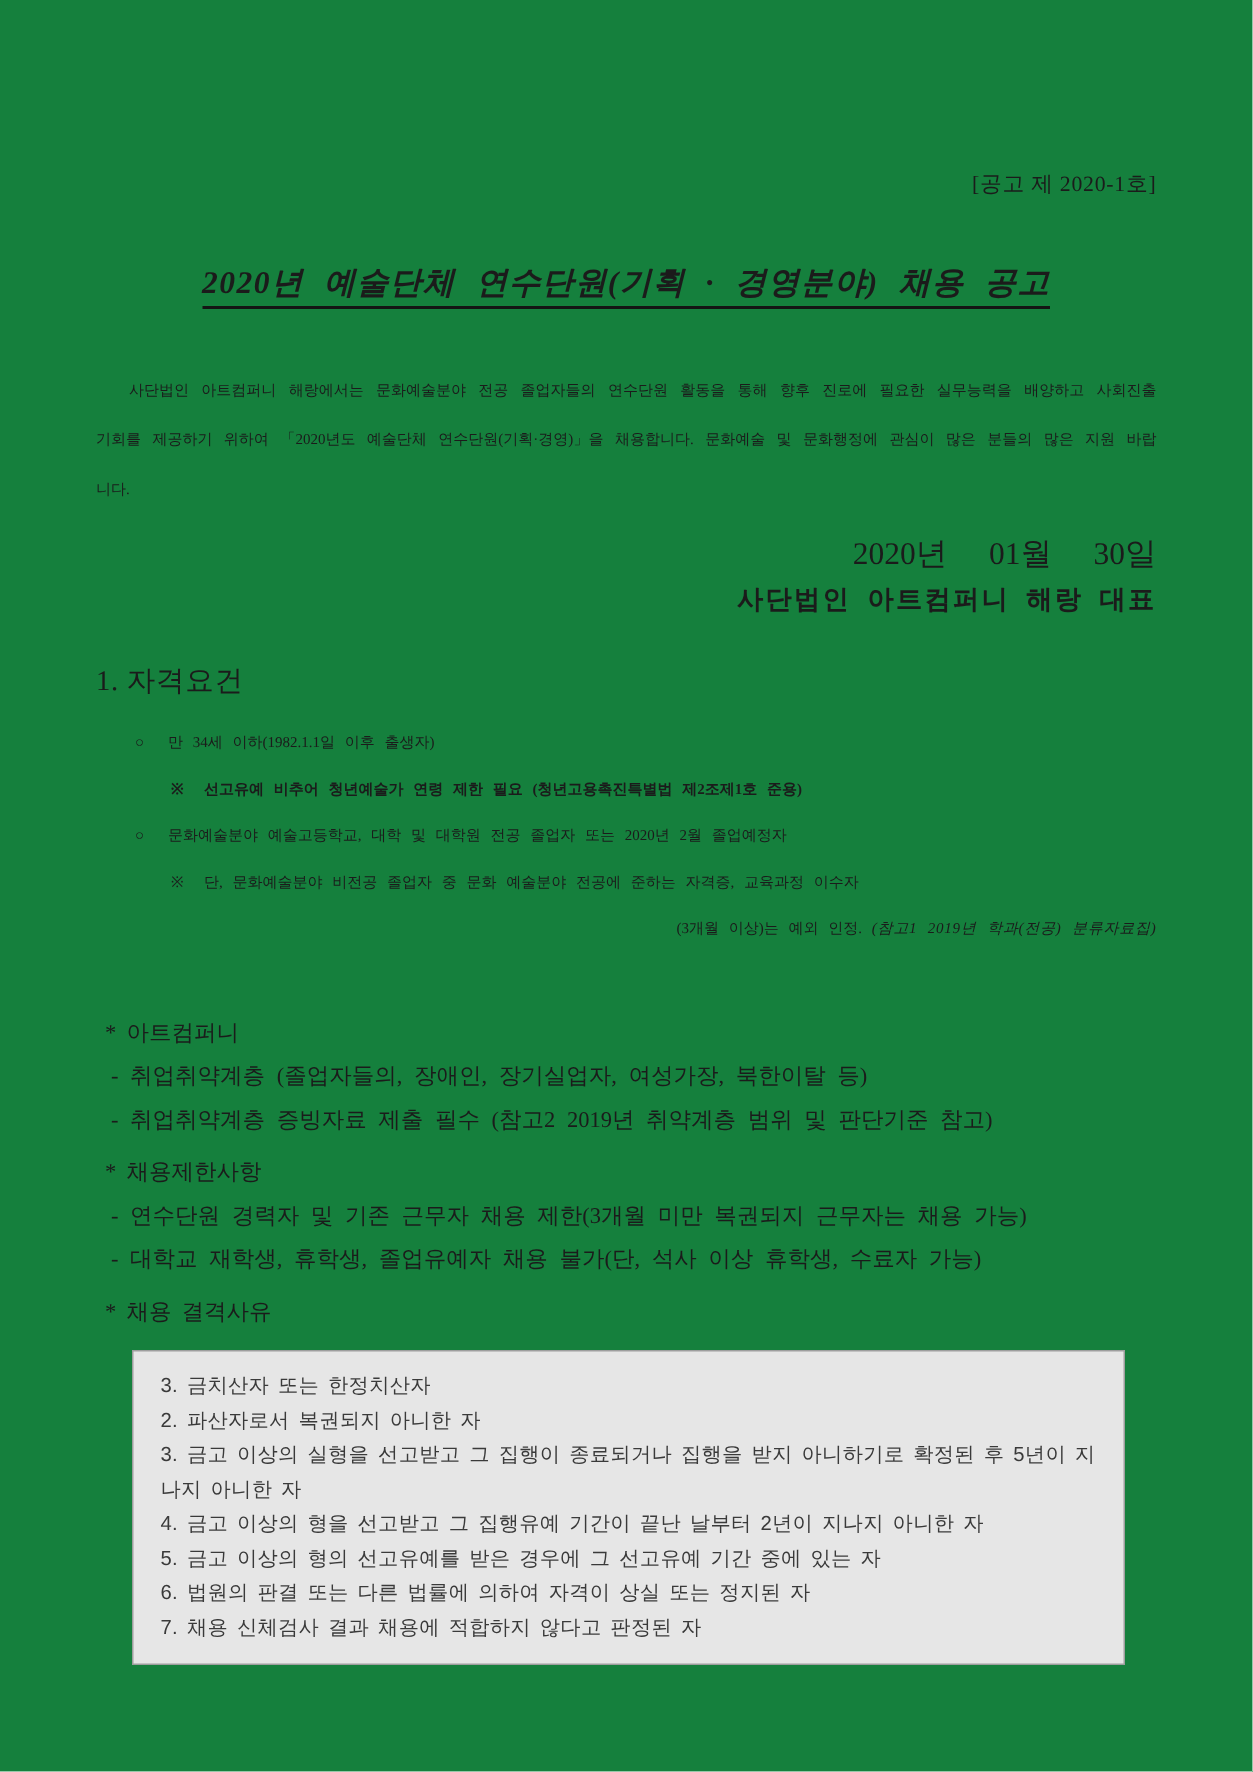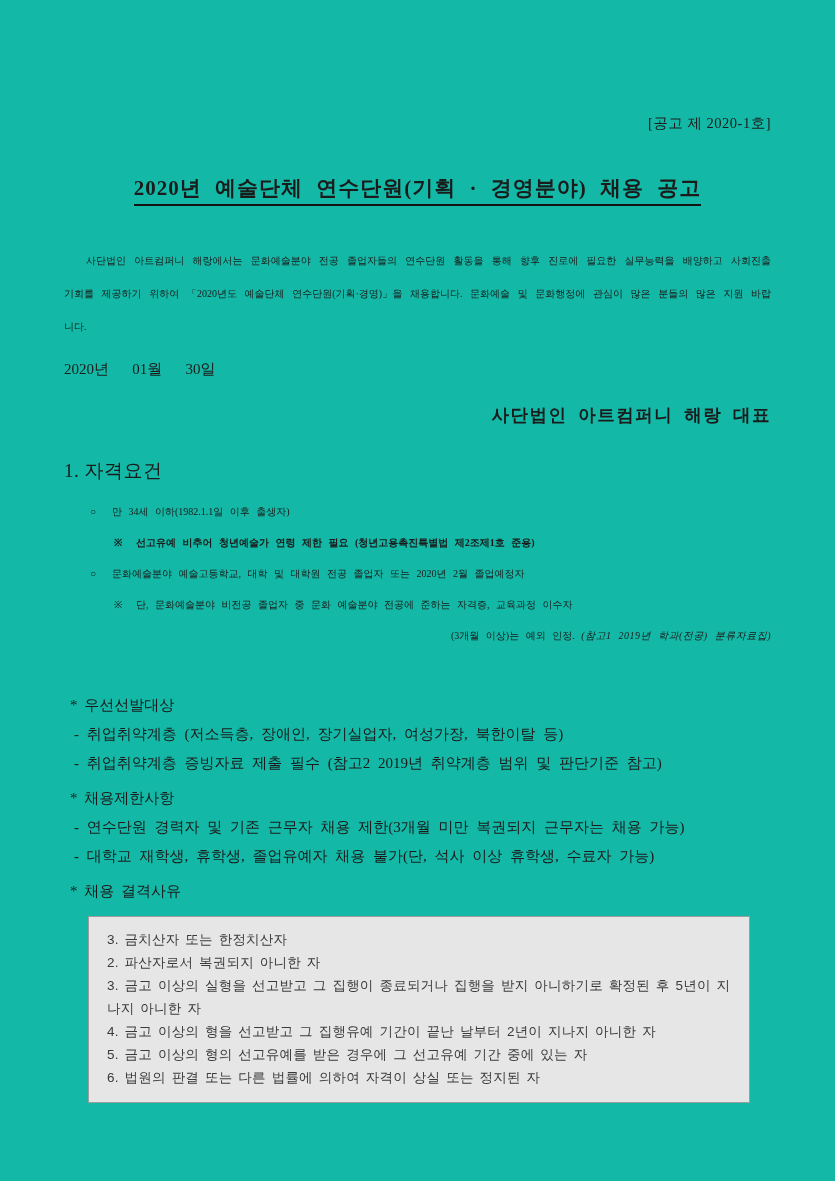--- a/index.html
+++ b/index.html
@@ -7,7 +7,7 @@
     position:relative;
     width:835px;height:1181px;
     box-sizing:border-box;
-    background:#14b8a6;
+    background:#15803d;
     padding:113px 64px 0 64px;
     font-family:"Liberation Serif","DejaVu Serif",serif;
     color:#1b1b1b;

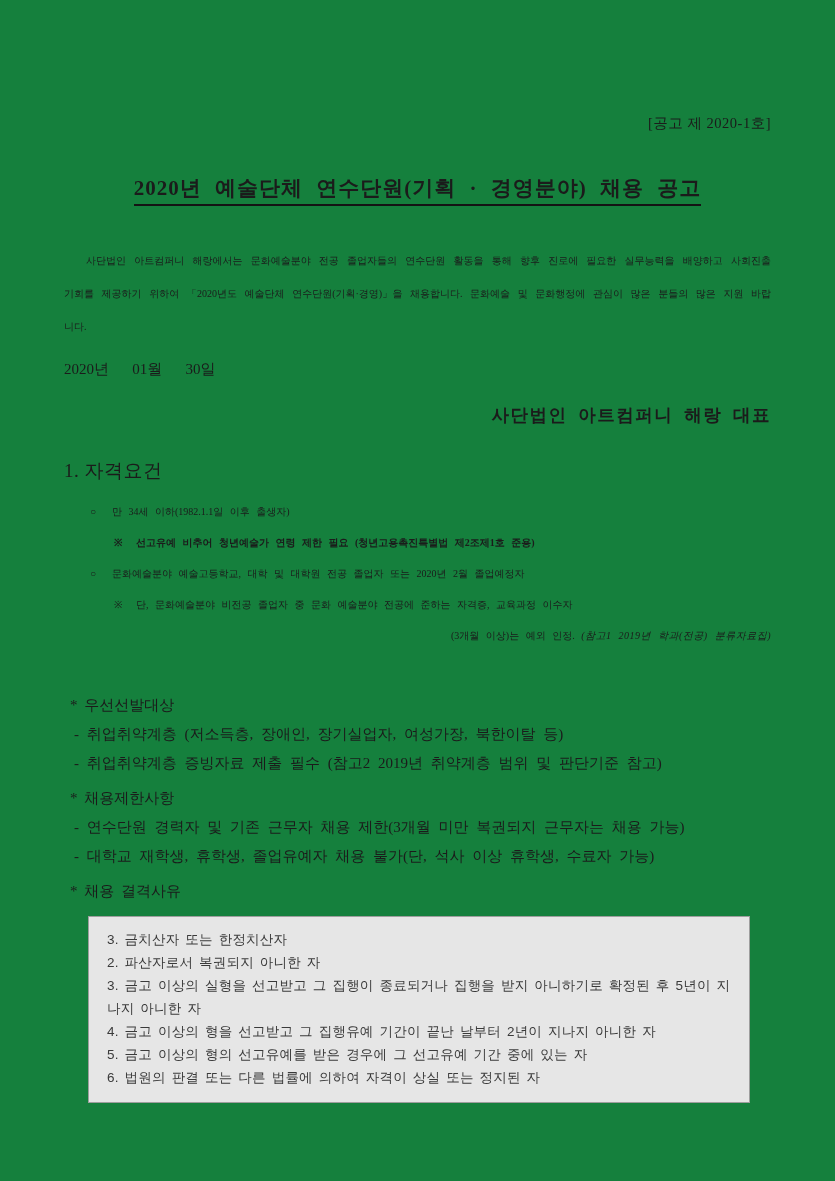--- a/index.html
+++ b/index.html
@@ -22,6 +22,7 @@
   .doc-title-wrap{
     text-align:center;
     margin-top:42px;
+    font-style:italic;
   }
   .doc-title{
     display:inline-block;

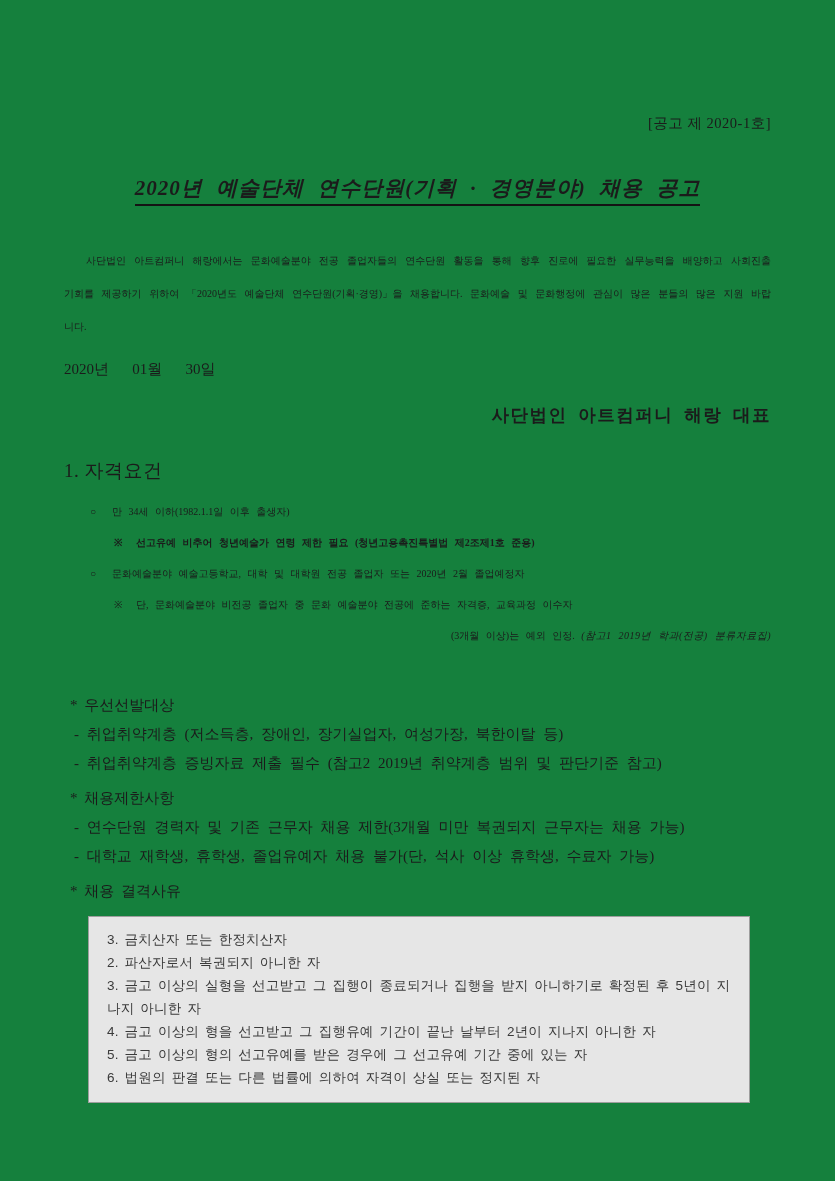--- a/index.html
+++ b/index.html
@@ -44,8 +44,8 @@
   }
   .date-line{
     margin-top:2px;
-    text-align:left;
-    font-size:15px;
+    text-align:right;
+    font-size:21px;
     line-height:33px;
     white-space:pre-wrap;
     word-spacing:4px;

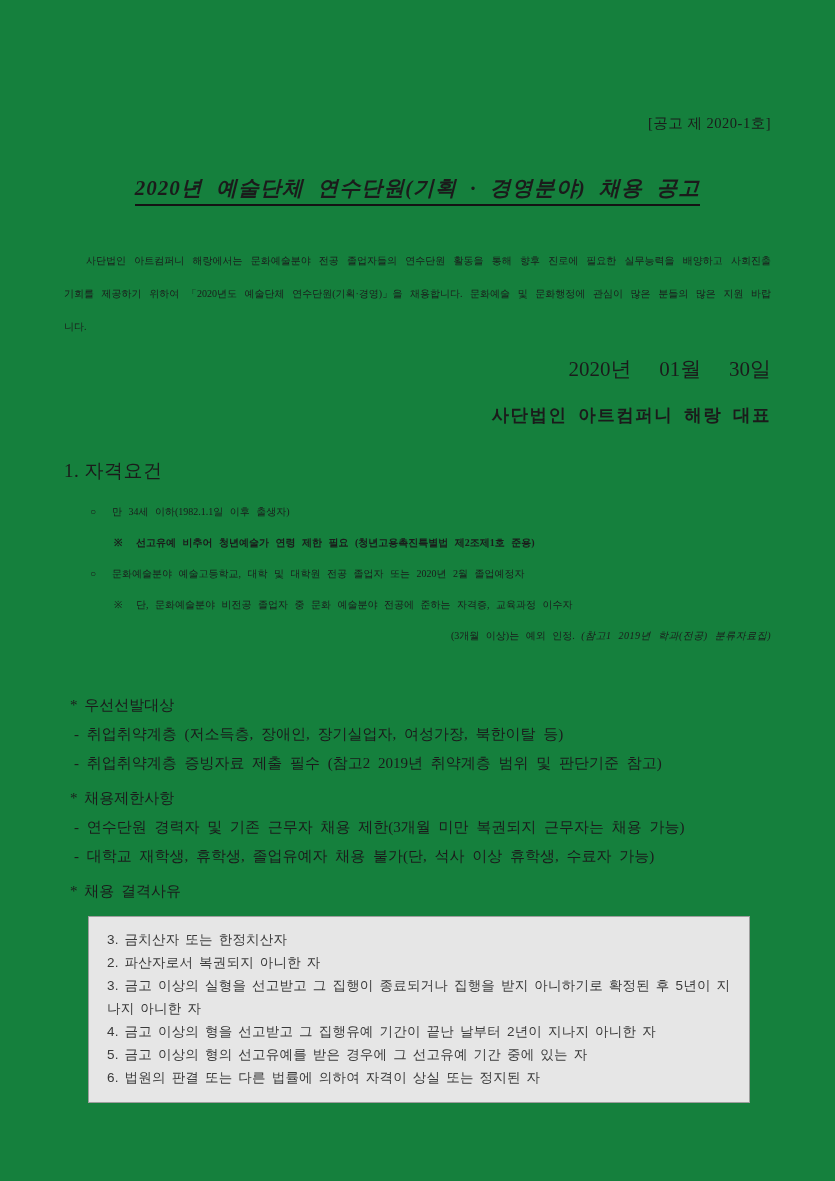--- a/index.html
+++ b/index.html
@@ -51,7 +51,6 @@
     word-spacing:4px;
   }
   .signature-line{
-    margin-top:16px;
     text-align:right;
     font-size:17.5px;
     font-weight:bold;

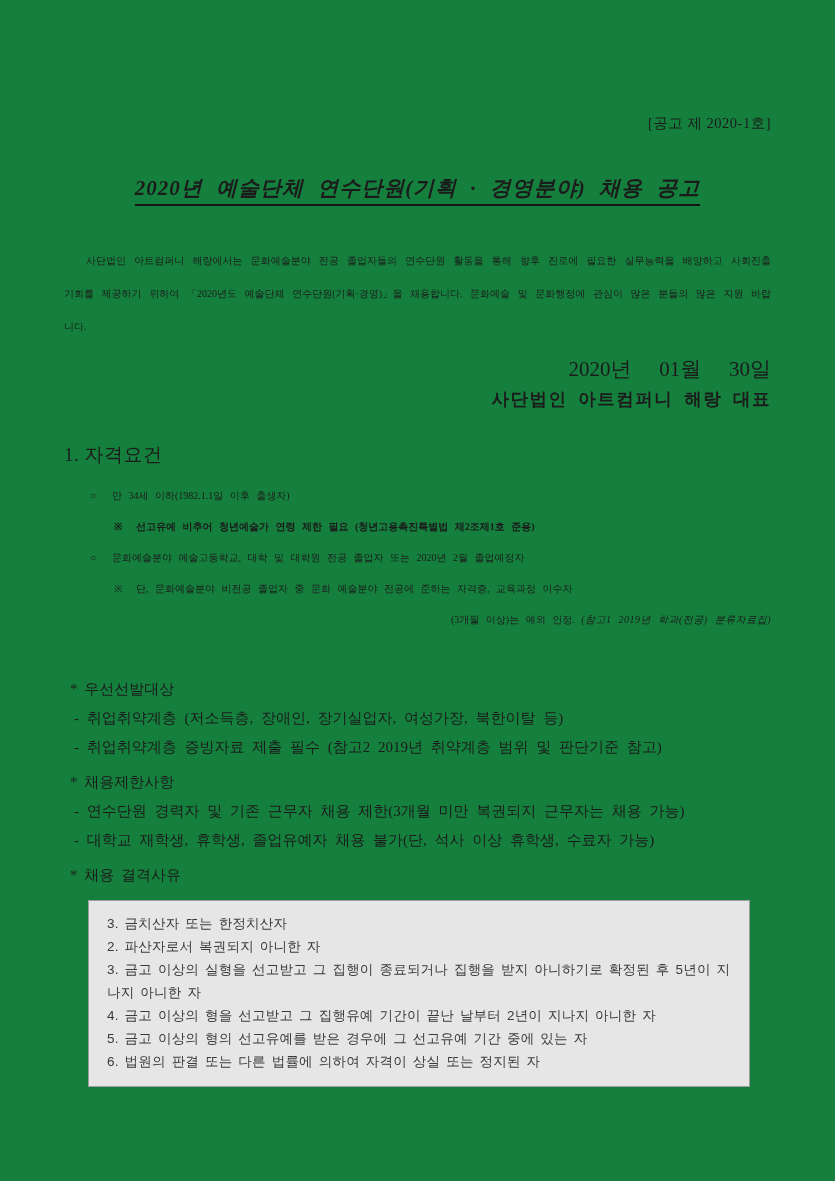--- a/index.html
+++ b/index.html
@@ -154,7 +154,7 @@
   </div>
 
   <div class="notes">
-    <div class="note-heading">* 우선선발대상</div>
+    <div class="note-heading">* 아트컴퍼니</div>
     <div class="note-item">- 취업취약계층 (저소득층, 장애인, 장기실업자, 여성가장, 북한이탈 등)</div>
     <div class="note-item">- 취업취약계층 증빙자료 제출 필수 (참고2 2019년 취약계층 범위 및 판단기준 참고)</div>
     <div class="gap"></div>

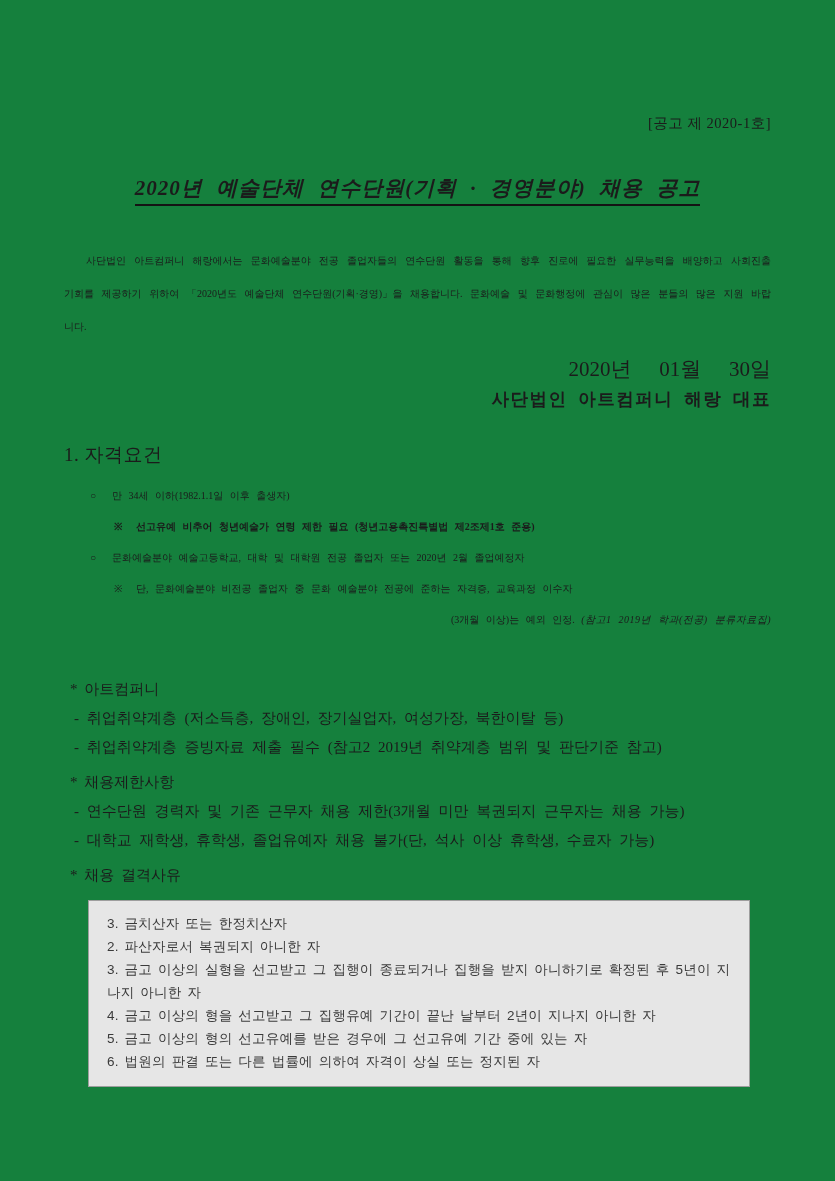--- a/index.html
+++ b/index.html
@@ -155,7 +155,7 @@
 
   <div class="notes">
     <div class="note-heading">* 아트컴퍼니</div>
-    <div class="note-item">- 취업취약계층 (저소득층, 장애인, 장기실업자, 여성가장, 북한이탈 등)</div>
+    <div class="note-item">- 취업취약계층 (졸업자들의, 장애인, 장기실업자, 여성가장, 북한이탈 등)</div>
     <div class="note-item">- 취업취약계층 증빙자료 제출 필수 (참고2 2019년 취약계층 범위 및 판단기준 참고)</div>
     <div class="gap"></div>
     <div class="note-heading">* 채용제한사항</div>

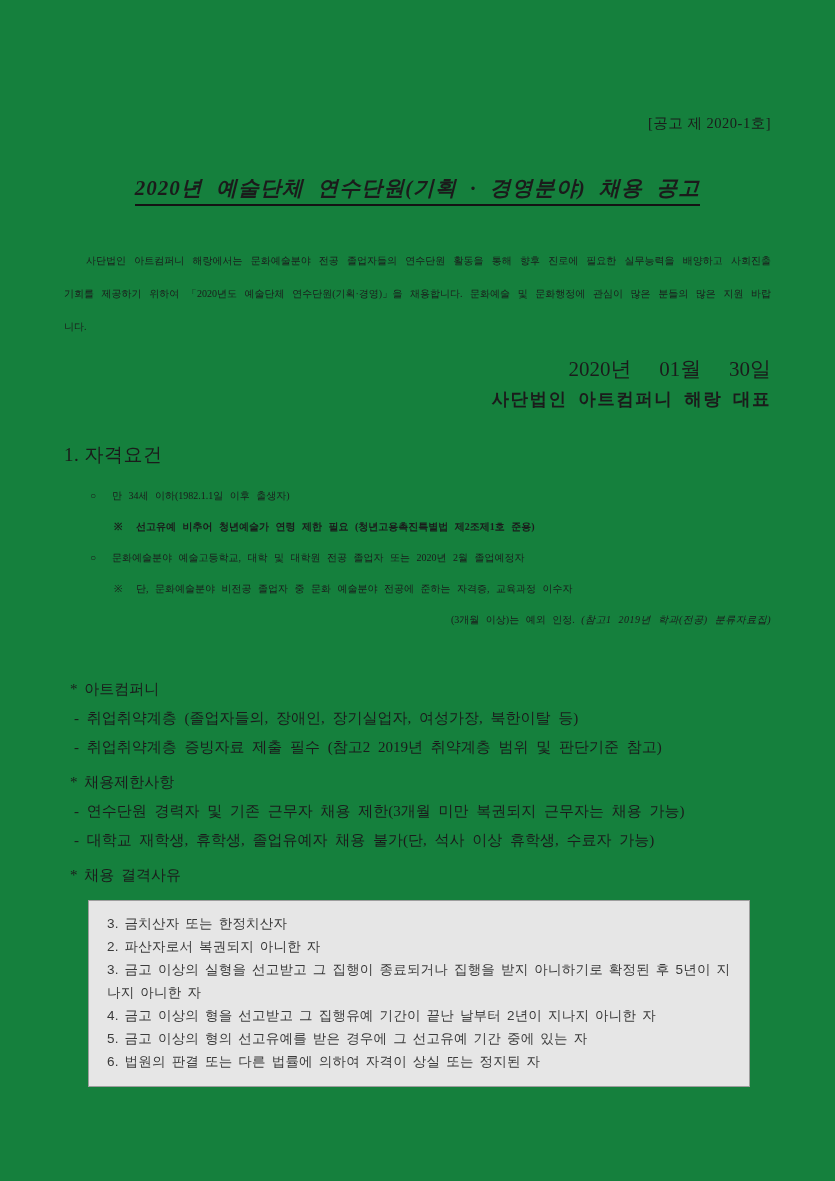--- a/index.html
+++ b/index.html
@@ -172,6 +172,7 @@
     <div class="disq-item">4. 금고 이상의 형을 선고받고 그 집행유예 기간이 끝난 날부터 2년이 지나지 아니한 자</div>
     <div class="disq-item">5. 금고 이상의 형의 선고유예를 받은 경우에 그 선고유예 기간 중에 있는 자</div>
     <div class="disq-item">6. 법원의 판결 또는 다른 법률에 의하여 자격이 상실 또는 정지된 자</div>
+    <div class="disq-item">7. 채용 신체검사 결과 채용에 적합하지 않다고 판정된 자</div>
 
   </div>
 

